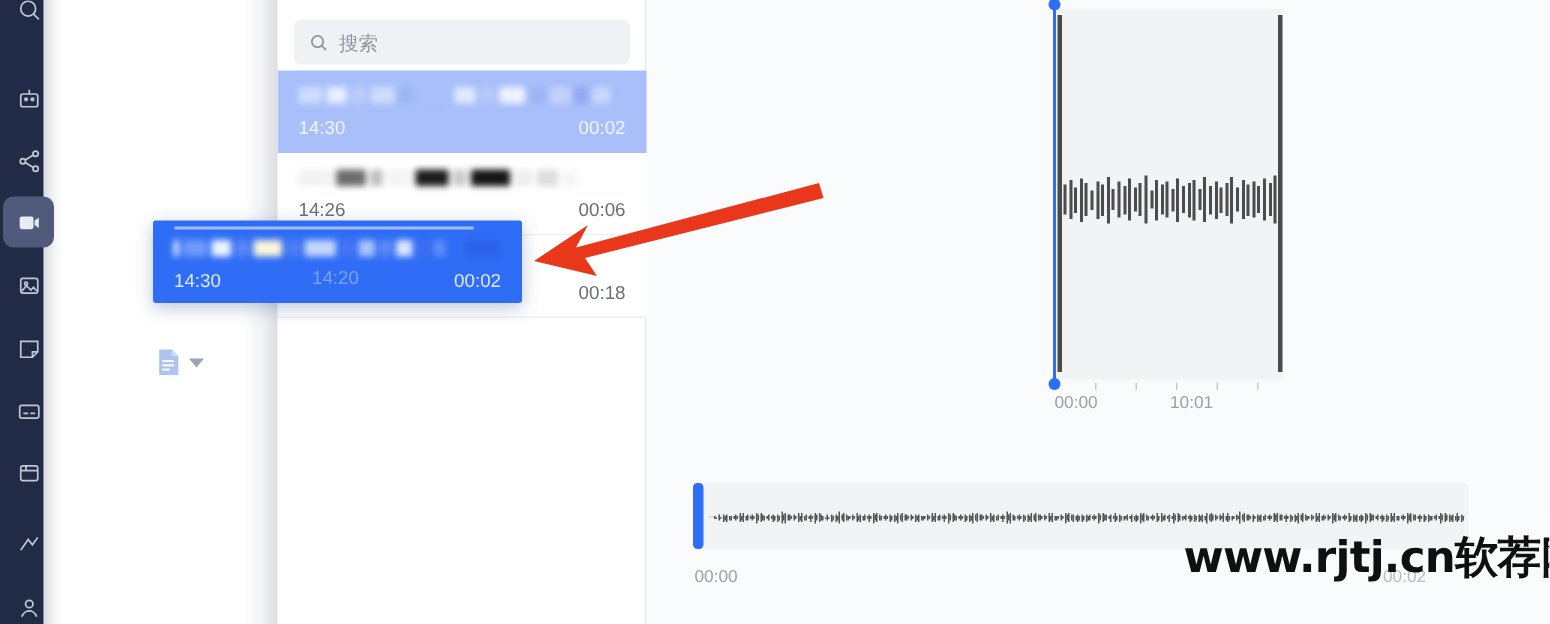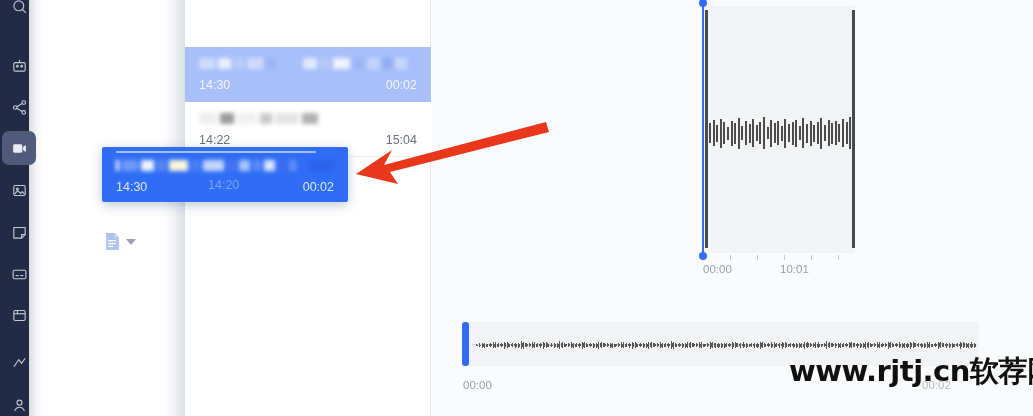--- a/index.html
+++ b/index.html
@@ -342,6 +342,13 @@
   </div>
 
   <div class="listpanel">
+    <div class="searchbar">
+      <svg width="13" height="13" viewBox="0 0 24 24" fill="none" stroke="#90949e" stroke-width="2.2">
+        <circle cx="10.5" cy="10.5" r="7"></circle>
+          <line x1="15.6" y1="15.6" x2="21" y2="21"></line>
+      </svg>
+      <span class="ph">搜索</span>
+    </div>
 
     <div class="rows">
 

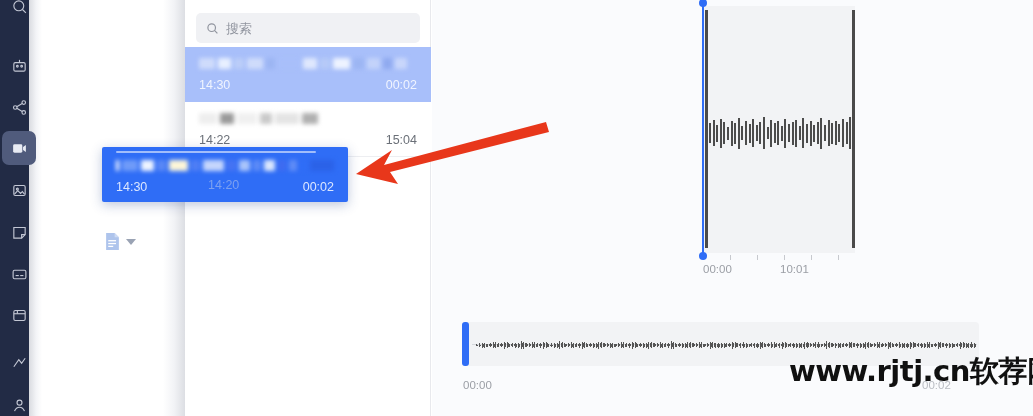--- a/index.html
+++ b/index.html
@@ -374,6 +374,24 @@
         </div>
       </div>
 
+      <div class="row">
+        <div class="blurline">
+          <i style="width:22px;background:#f2f2f2"></i>
+          <i style="width:20px;background:#6c6c6c"></i>
+          <i style="width:8px;background:#bdbdbd"></i>
+          <i style="width:16px;background:#f4f4f4"></i>
+          <i style="width:22px;background:#1c1c1c"></i>
+          <i style="width:9px;background:#c9c9c9"></i>
+          <i style="width:26px;background:#141414"></i>
+          <i style="width:12px;background:#ededed"></i>
+          <i style="width:14px;background:#dddddd"></i>
+          <i style="width:10px;background:#f6f6f6"></i>
+        </div>
+        <div class="meta">
+          <span>14:26</span>
+          <span>00:06</span>
+        </div>
+      </div>
 
       <div class="row">
         <div class="blurline">

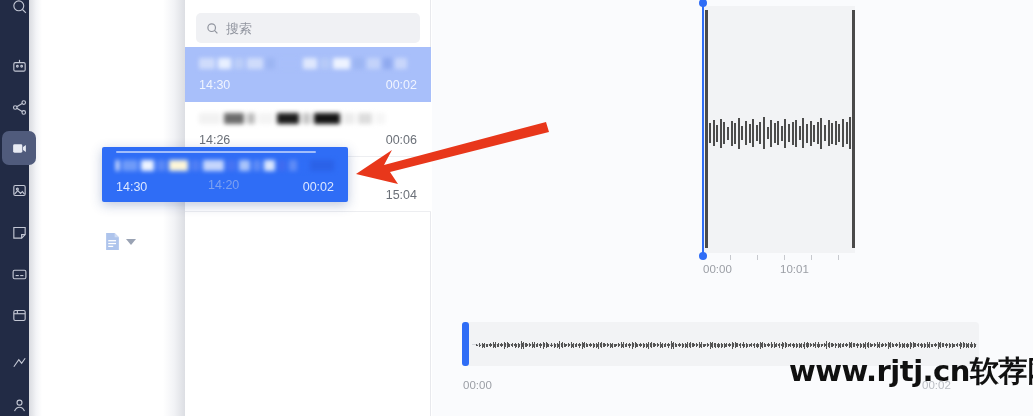--- a/index.html
+++ b/index.html
@@ -404,7 +404,7 @@
         </div>
         <div class="meta">
           <span>14:22</span>
-          <span>15:04</span>
+          <span>00:18</span>
         </div>
       </div>
     </div>

